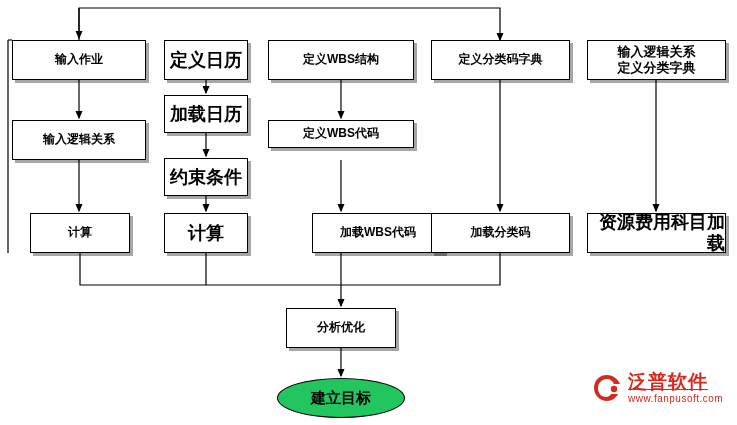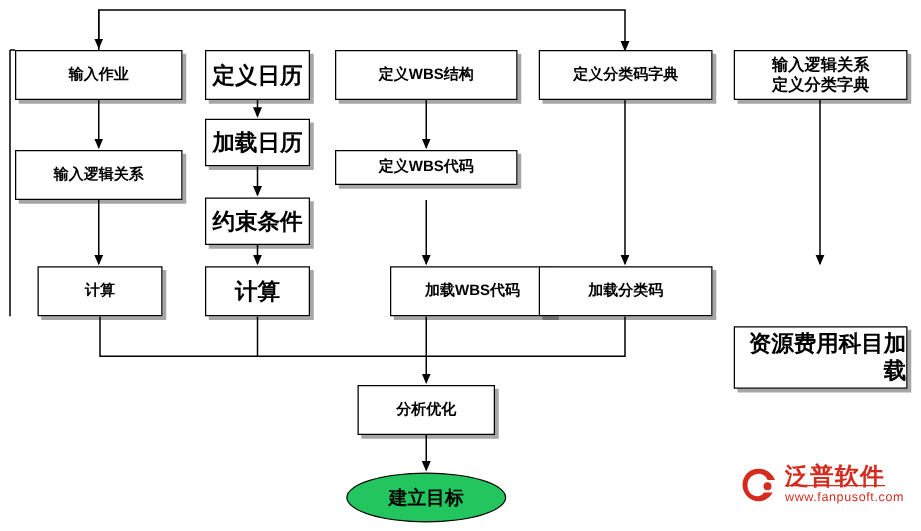--- a/index.html
+++ b/index.html
@@ -125,7 +125,7 @@
 
   <div class="node" style="left:431px;top:213px;width:139px;height:40px;">加载分类码</div>
 
-  <div class="node small" style="left:587px;top:213px;width:139px;height:50px;margin-top:48px;">资源费用科目加载</div>
+  <div class="node small" style="left:587px;top:213px;width:139px;height:40px;">资源费用科目加载</div>
 
   <div class="node" style="left:286px;top:308px;width:110px;height:40px;">分析优化</div>
 

